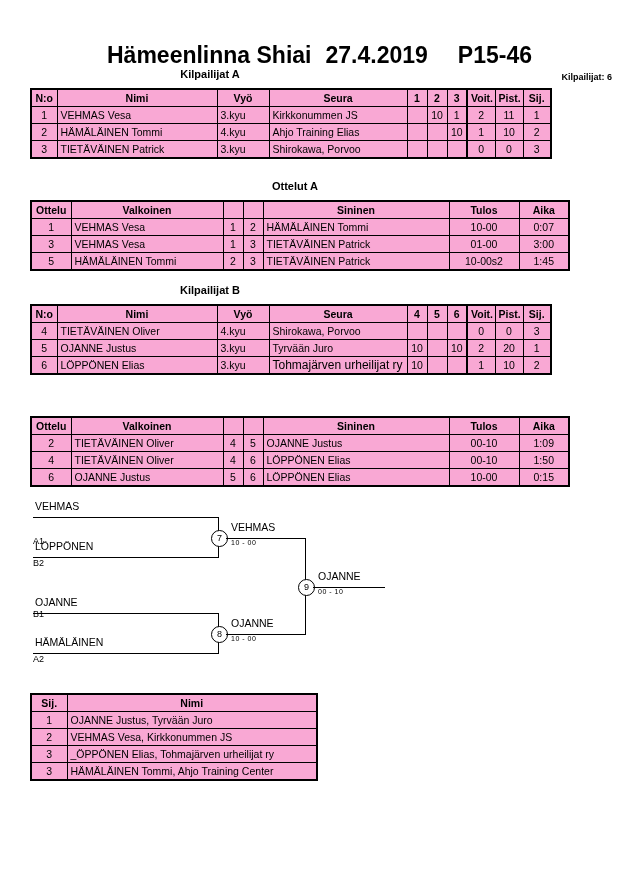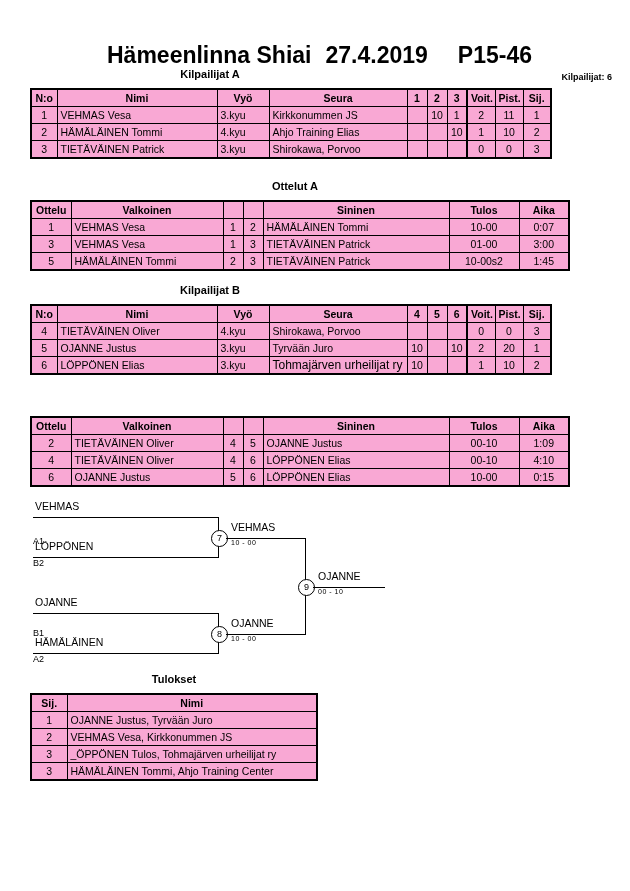--- a/index.html
+++ b/index.html
@@ -314,7 +314,7 @@
       <td class="c">6</td>
       <td class="l">LÖPPÖNEN Elias</td>
       <td class="c">00-10</td>
-      <td class="c">4:10</td>
+      <td class="c">1:50</td>
     </tr>
     <tr>
       <td class="c">6</td>

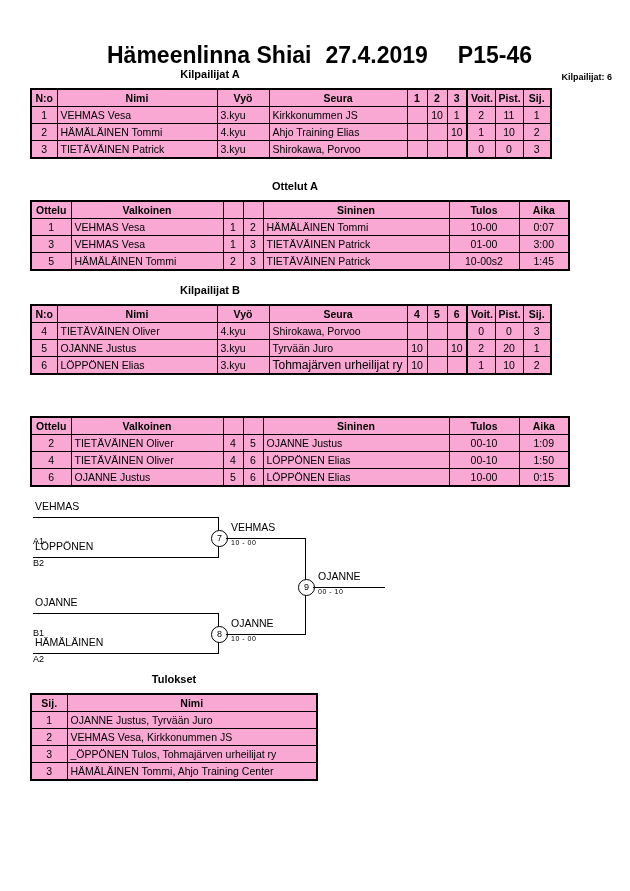--- a/index.html
+++ b/index.html
@@ -347,7 +347,7 @@
 
     <div class="bname" style="left:35px;top:101px;">OJANNE</div>
     <div class="bline h" style="left:33px;top:118px;width:185px;"></div>
-    <div class="bseed" style="left:33px;top:133px;text-align:center;">B1</div>
+    <div class="bseed" style="left:33px;top:114px;text-align:center;">B1</div>
 
     <div class="bname" style="left:35px;top:141px;">HÄMÄLÄINEN</div>
     <div class="bline h" style="left:33px;top:158px;width:185px;"></div>

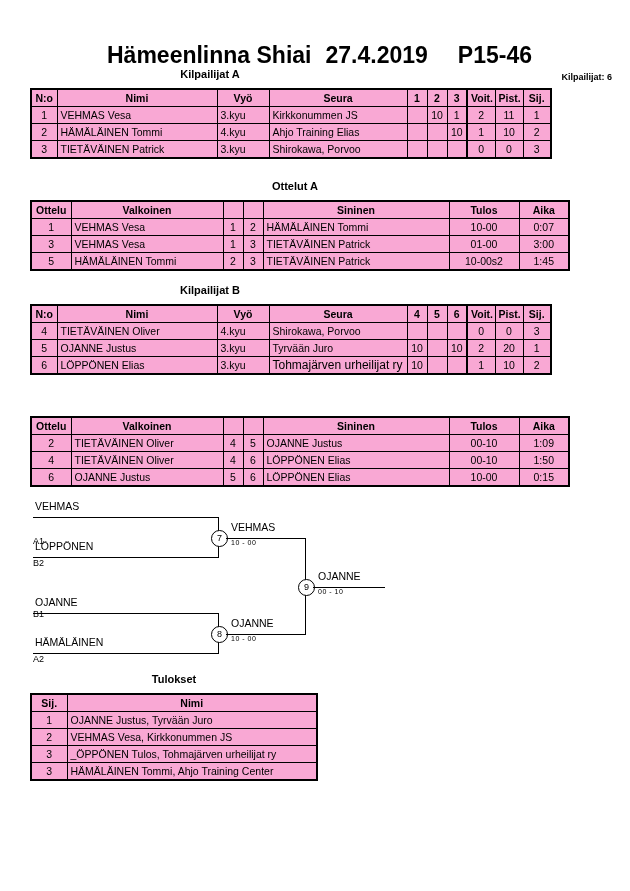--- a/index.html
+++ b/index.html
@@ -368,7 +368,6 @@
     <div class="bscore" style="left:318px;top:93px;">00 - 10</div>
   </div>
 
-  <div class="caption" style="left:30px;top:673px;width:288px;">Tulokset</div>
   <table class="grid tbl-tul" style="left:30px;top:693px;width:288px;">
     <colgroup>
         <col class="t-sij">

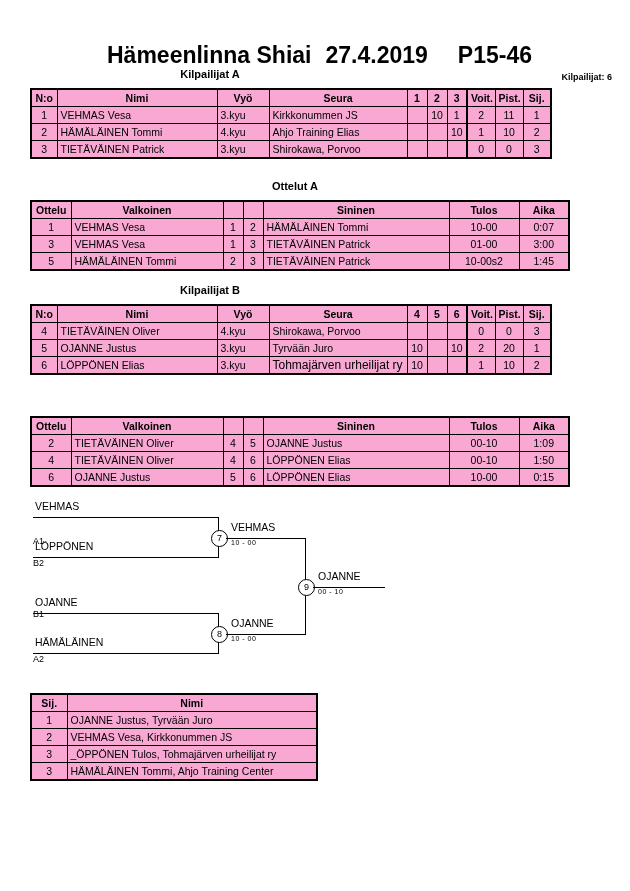--- a/index.html
+++ b/index.html
@@ -388,7 +388,7 @@
     </tr>
     <tr>
       <td class="c">3</td>
-      <td class="l">_ÖPPÖNEN Tulos, Tohmajärven urheilijat ry</td>
+      <td class="l">_ÖPPÖNEN Elias, Tohmajärven urheilijat ry</td>
     </tr>
     <tr>
       <td class="c">3</td>

